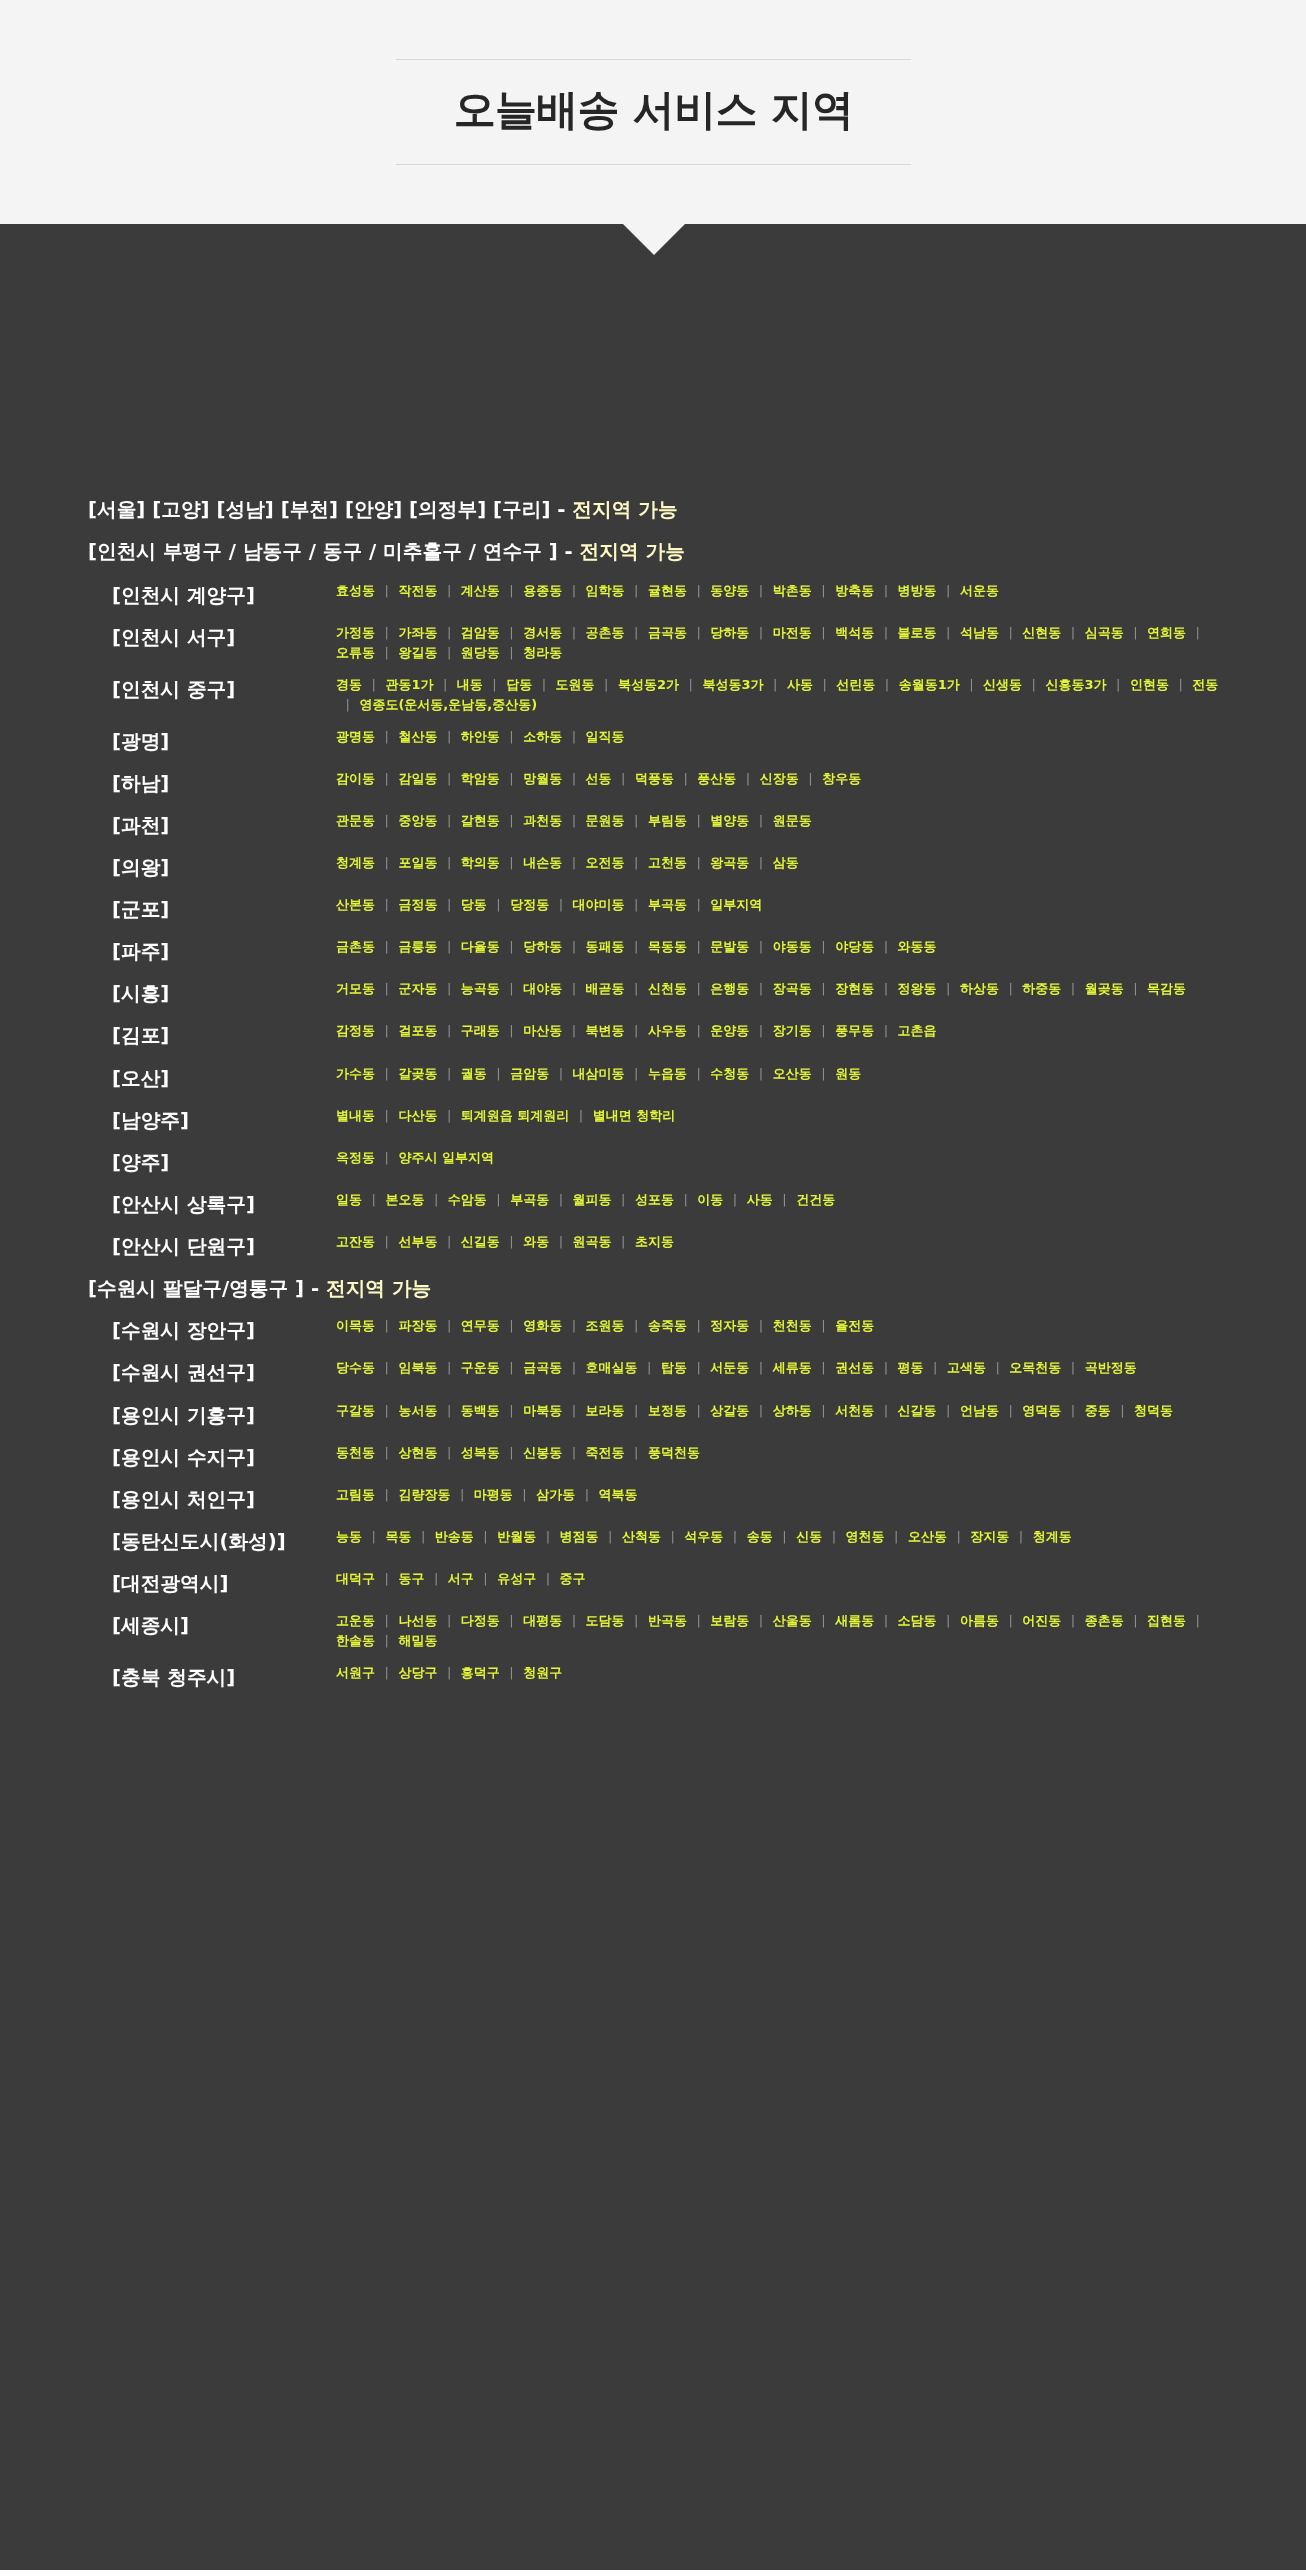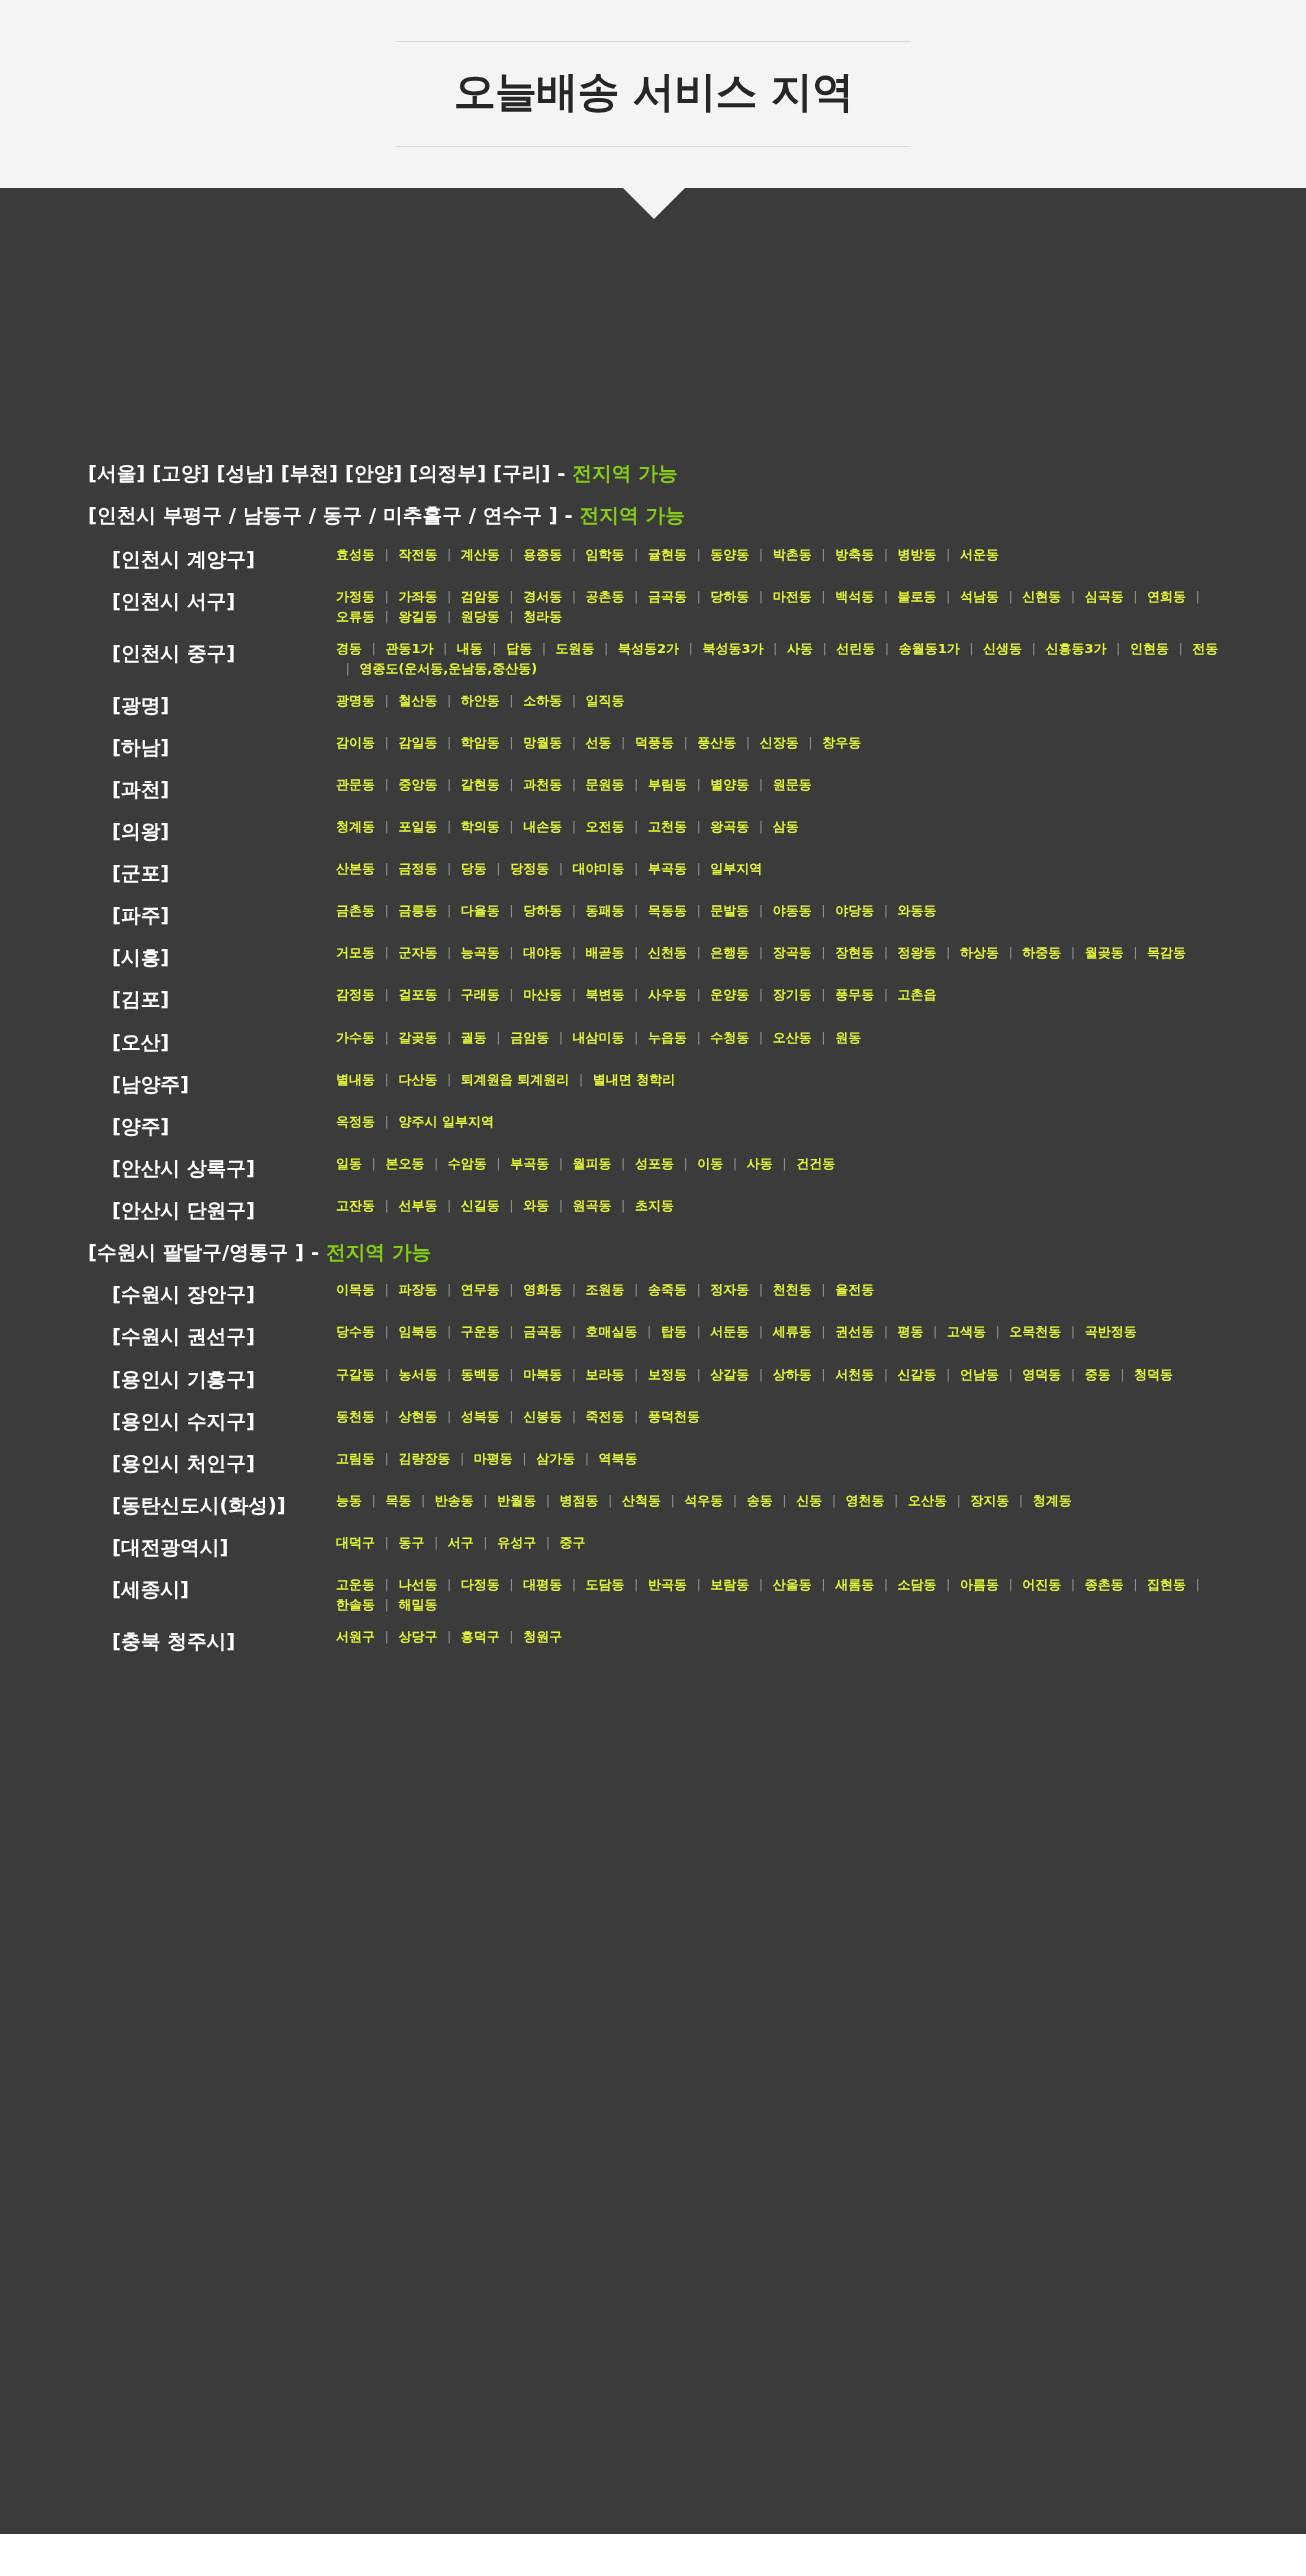--- a/index.html
+++ b/index.html
@@ -22,7 +22,7 @@
   .header {
     background: #f4f4f4;
     padding: 0;
-    height: 188px;
+    height: 224px;
     box-sizing: border-box;
     display: flex;
     flex-direction: column;

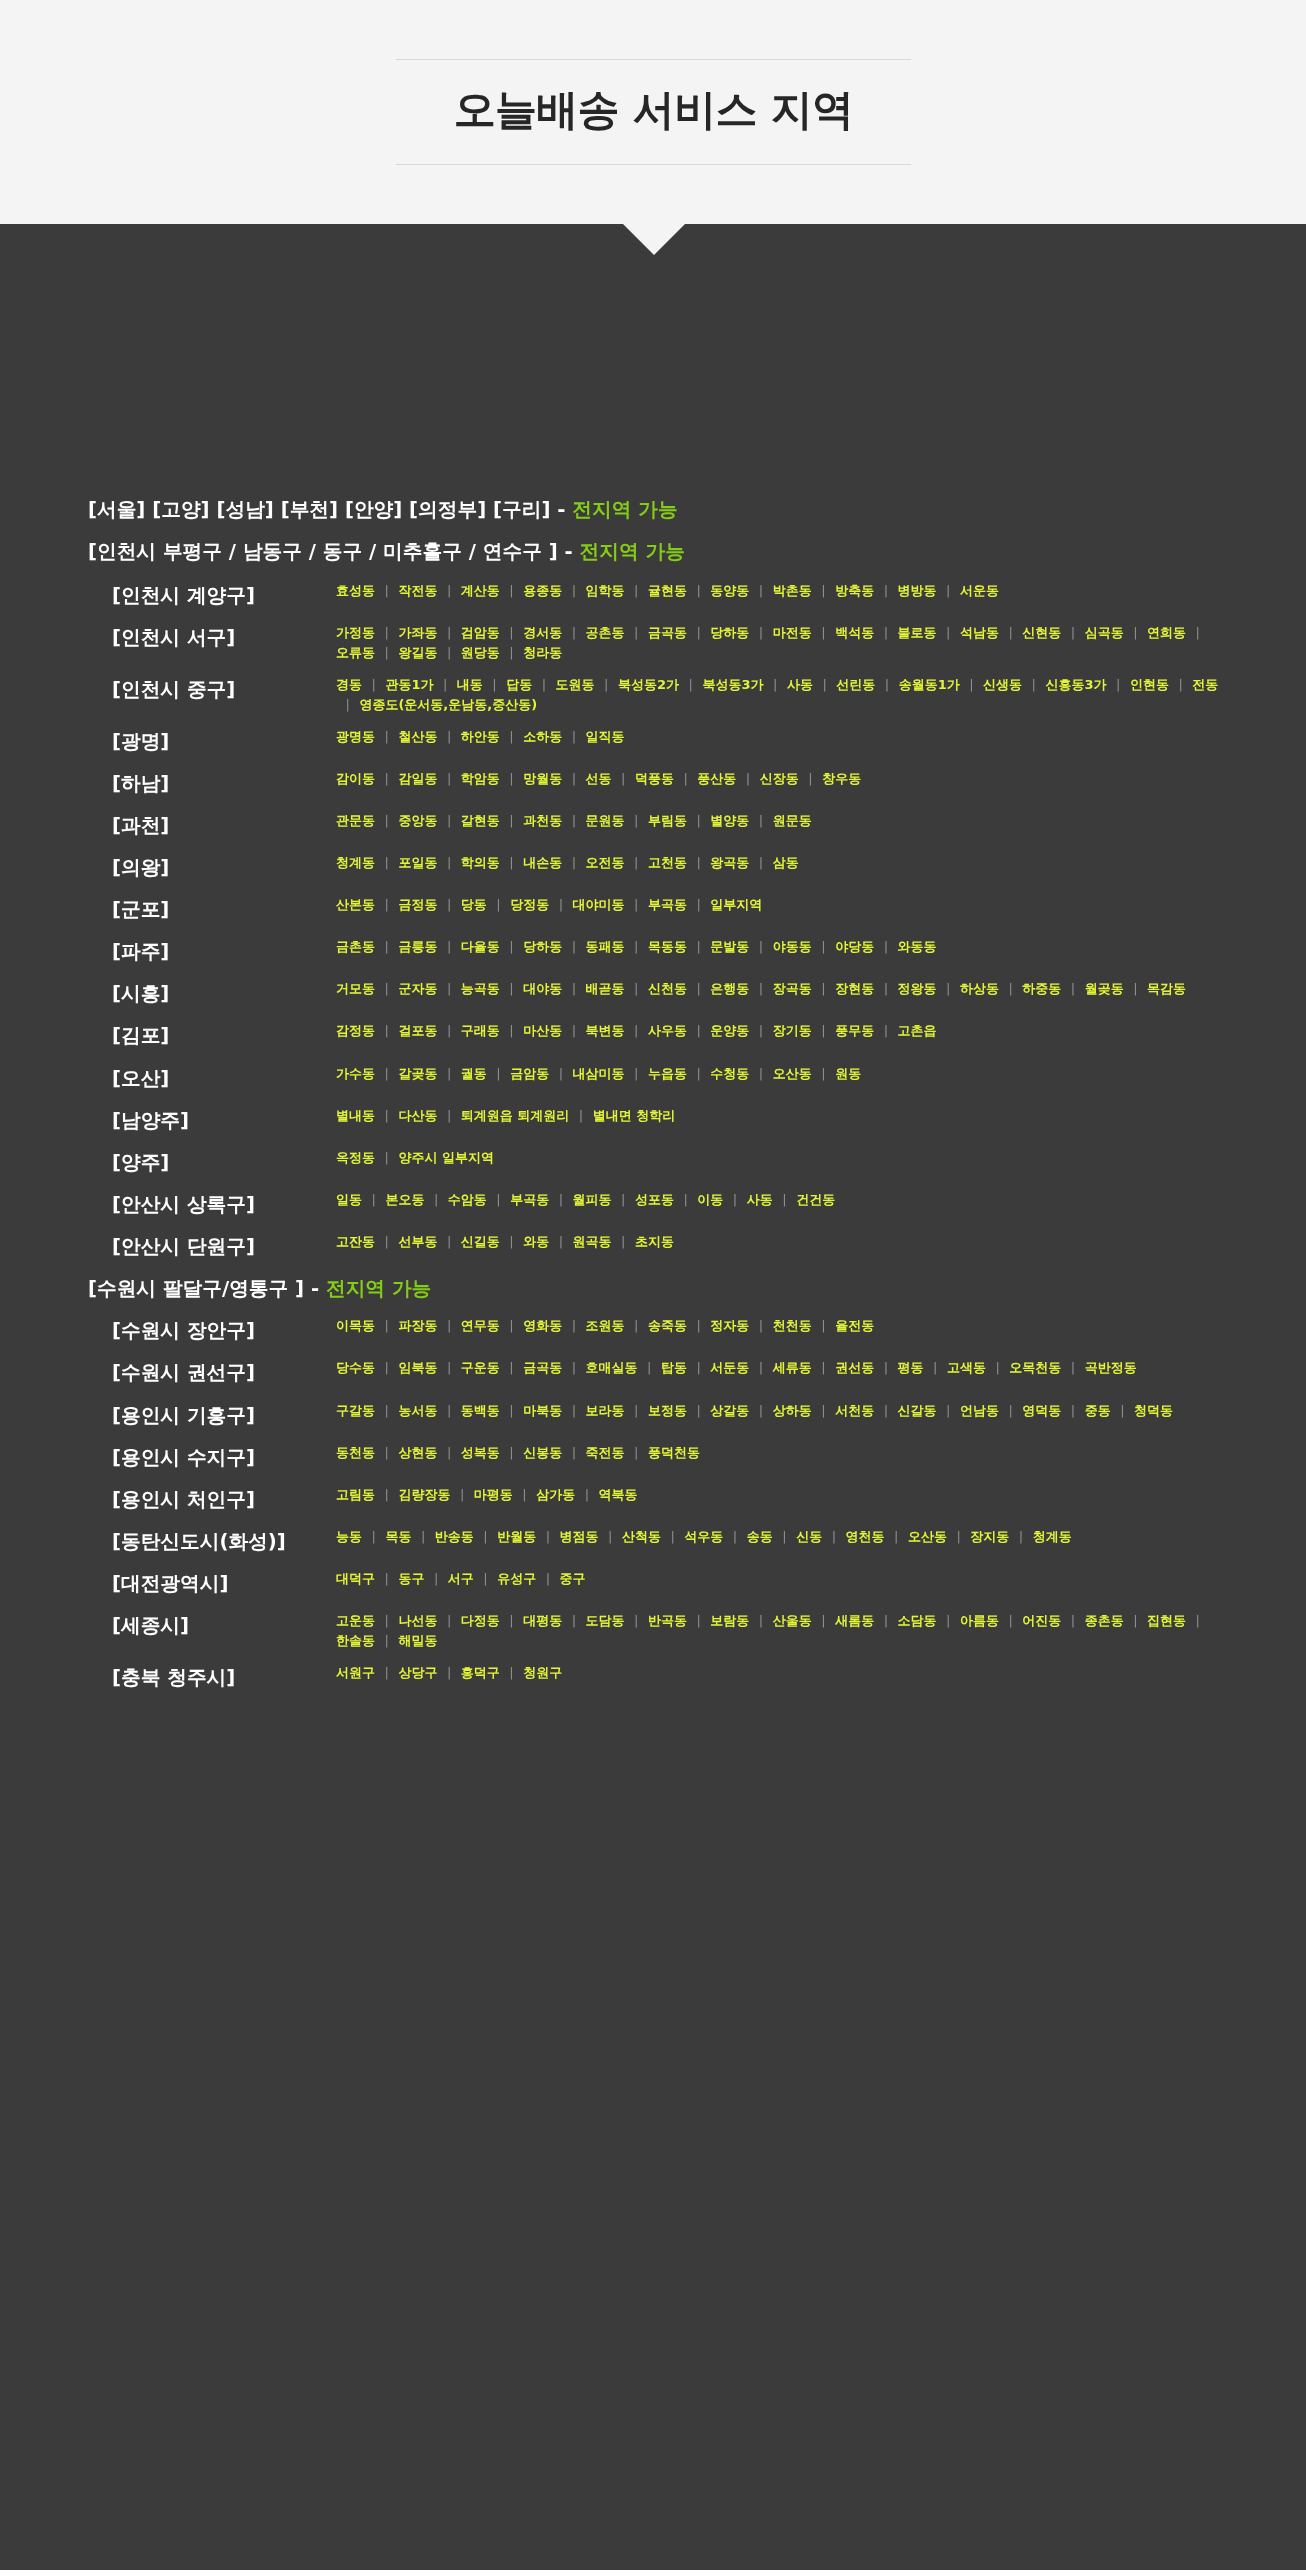--- a/index.html
+++ b/index.html
@@ -118,7 +118,7 @@
     white-space: nowrap;
   }
   .fullrow .accent {
-    color: #84cc16;
+    color: #fef9c3;
   }
   .fullrow.spaced { margin-bottom: 14px; }
 </style>

